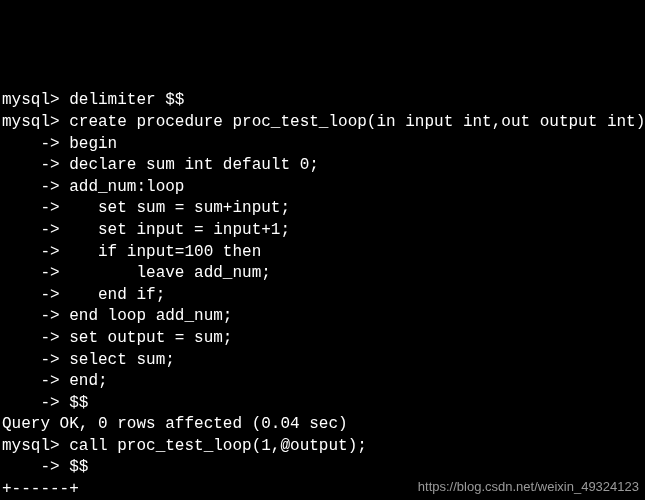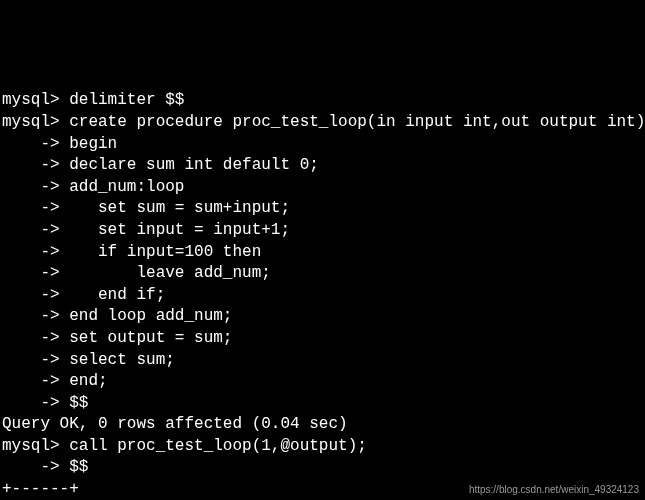--- a/index.html
+++ b/index.html
@@ -22,7 +22,7 @@
     right: 6px;
     bottom: 4px;
     color: #9a9a9a;
-    font-size: 10px;
+    font-size: 13px;
     font-family: Arial, sans-serif;
     white-space: normal;
   }

